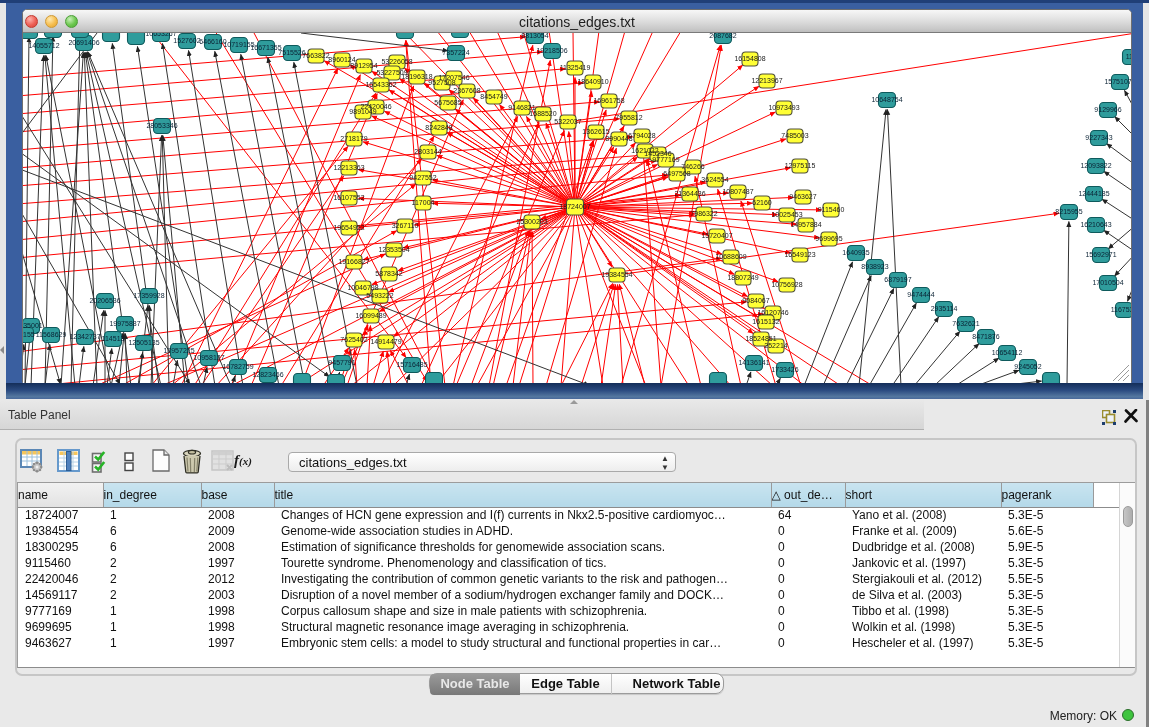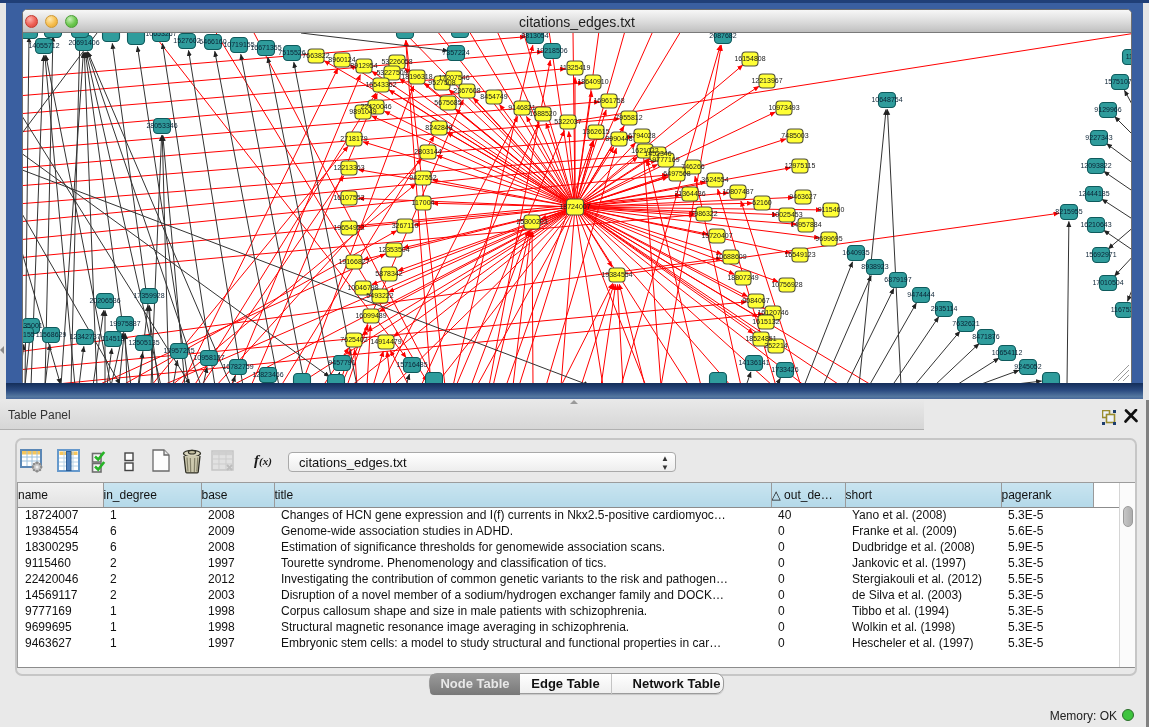--- a/index.html
+++ b/index.html
@@ -642,7 +642,7 @@
       <line x1="21" y1="15" x2="16" y2="20"></line>
     </g>
   </svg>
-<div style="position:absolute;left:254px;top:452px;font-size:15px;font-style:italic;font-weight:bold;font-family:'Liberation Serif',serif;color:#1a1a1a">f<span style="font-size:11px">(x)</span></div>
+<div style="position:absolute;left:234px;top:452px;font-size:15px;font-style:italic;font-weight:bold;font-family:'Liberation Serif',serif;color:#1a1a1a">f<span style="font-size:11px">(x)</span></div>
 <div class="combo">citations_edges.txt<span class="ar">▲<br>▼</span></div>
 <div class="tbl">
 <table>

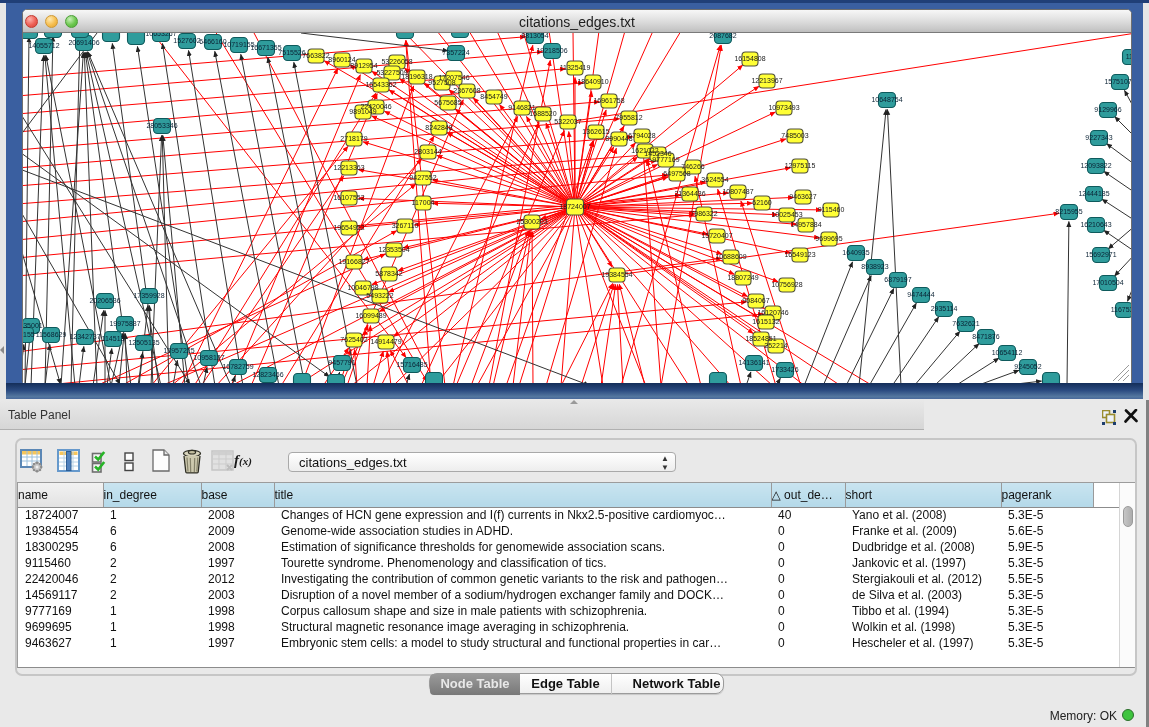--- a/index.html
+++ b/index.html
@@ -662,7 +662,7 @@
           <td class="c1">1</td>
           <td class="c2">2008</td>
           <td class="c3">Changes of HCN gene expression and I(f) currents in Nkx2.5-positive cardiomyoc…</td>
-          <td class="c4">40</td>
+          <td class="c4">64</td>
           <td class="c5">Yano et al. (2008)</td>
           <td class="c6">5.3E-5</td>
           <td class="c7"></td>

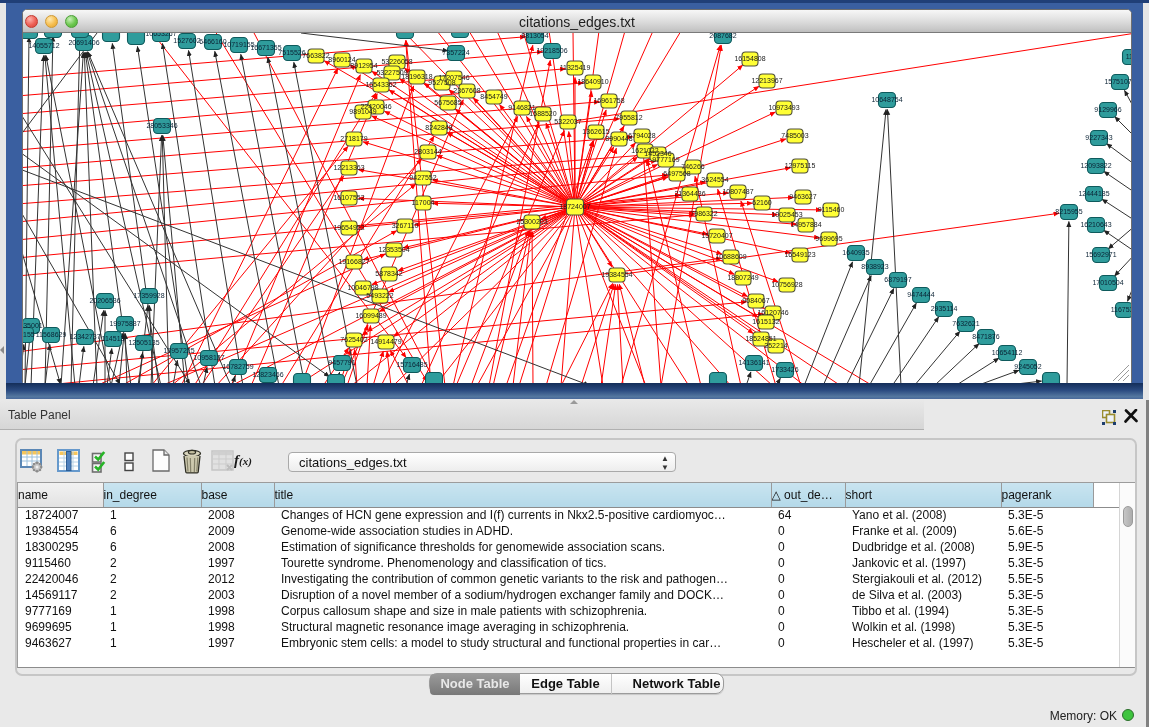--- a/index.html
+++ b/index.html
@@ -723,7 +723,7 @@
           <td class="c2">1998</td>
           <td class="c3">Corpus callosum shape and size in male patients with schizophrenia.</td>
           <td class="c4">0</td>
-          <td class="c5">Tibbo et al. (1994)</td>
+          <td class="c5">Tibbo et al. (1998)</td>
           <td class="c6">5.3E-5</td>
           <td class="c7"></td>
         </tr>

